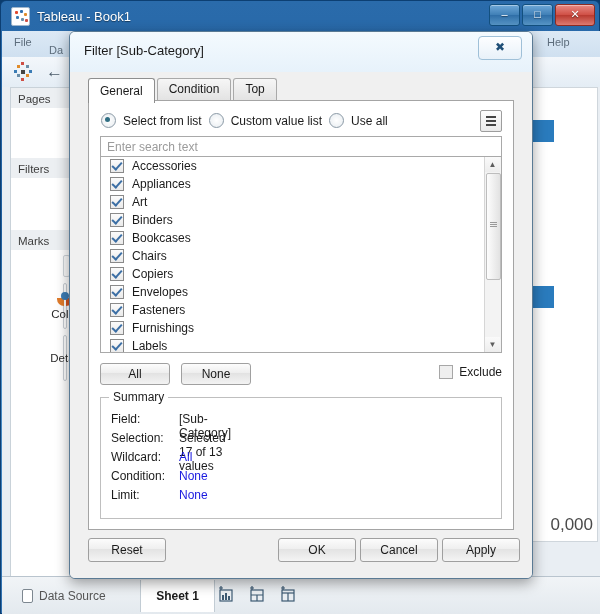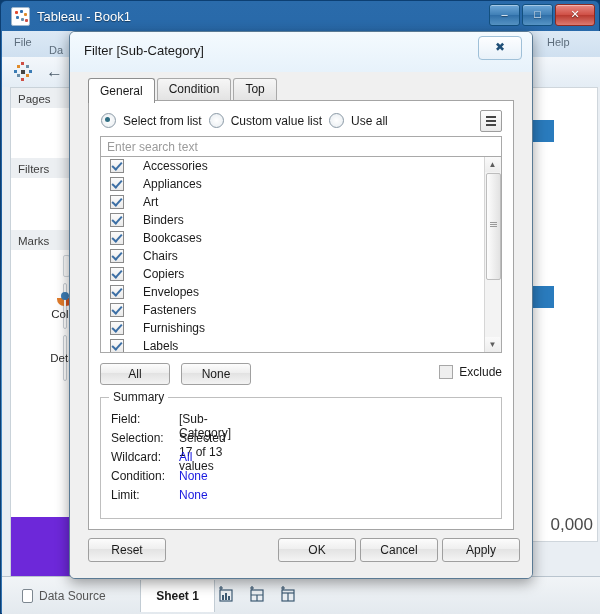--- a/index.html
+++ b/index.html
@@ -62,7 +62,7 @@
   }
   .sidebar{
     position:absolute;left:8px;top:0px;width:62px;height:506px;
-    background:#6d28d9;border:1px solid #c9d2d9;box-sizing:border-box;
+    background:#ffffff;border:1px solid #c9d2d9;box-sizing:border-box;
   }
   .card{position:absolute;left:0;width:60px;background:#fff;border-bottom:1px solid #d2d8de;}
   .card .chead{font-size:11.5px;color:#3c3c3c;padding:5px 0 3px 7px;background:#eceff2;}

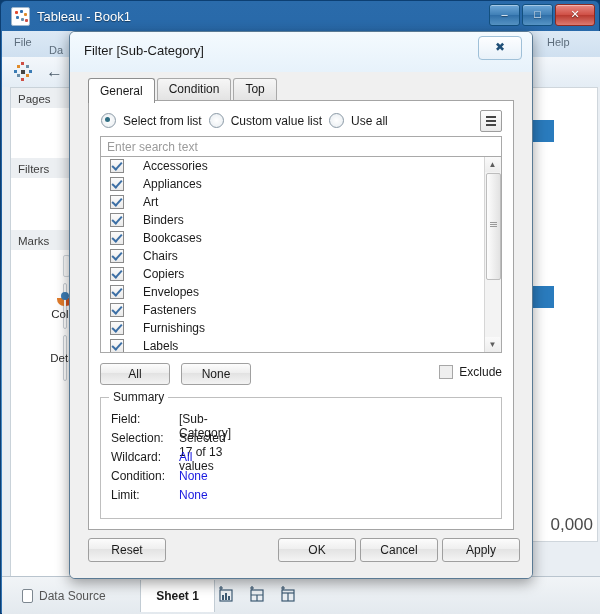--- a/index.html
+++ b/index.html
@@ -158,7 +158,7 @@
     position:absolute;left:11px;top:55px;right:11px;height:197px;
     border:1px solid #a9a9a9;background:#fff;box-sizing:border-box;overflow:hidden;
   }
-  .lrow{height:18px;display:flex;align-items:center;gap:19px;padding-left:9px;font-size:12px;color:#1b1b1b;}
+  .lrow{height:18px;display:flex;align-items:center;gap:8px;padding-left:9px;font-size:12px;color:#1b1b1b;}
   .cbx{
     width:12px;height:12px;border:1px solid #8a8a8a;background:linear-gradient(180deg,#fbfbfb,#eaeaea);
     position:relative;flex:none;

